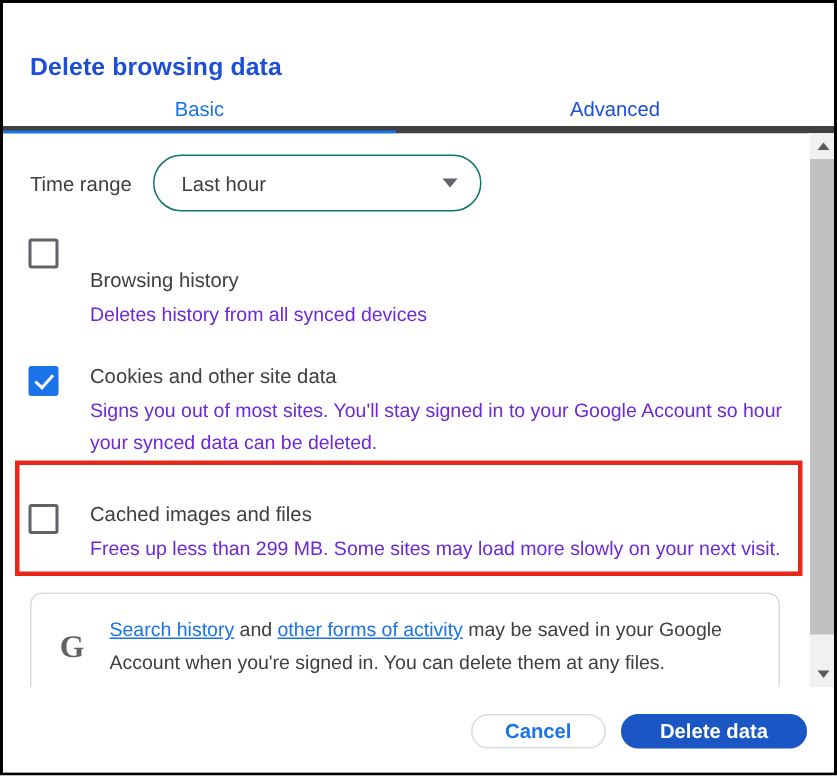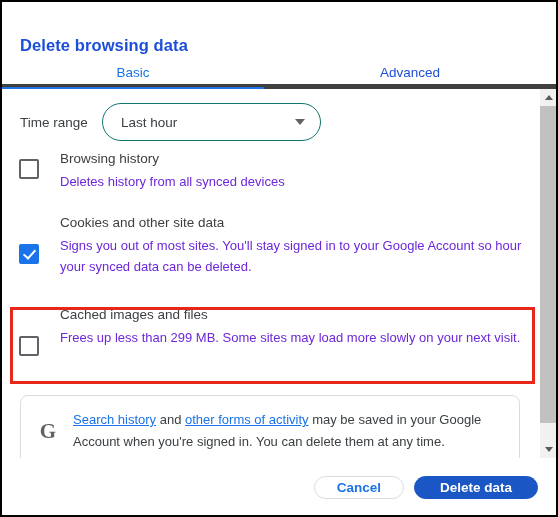--- a/index.html
+++ b/index.html
@@ -139,6 +139,7 @@
     color: #3c4043;
     line-height: 20px;
     margin-bottom: 2px;
+    margin-top: 28px;
   }
   .cbdesc {
     font-size: 13px;

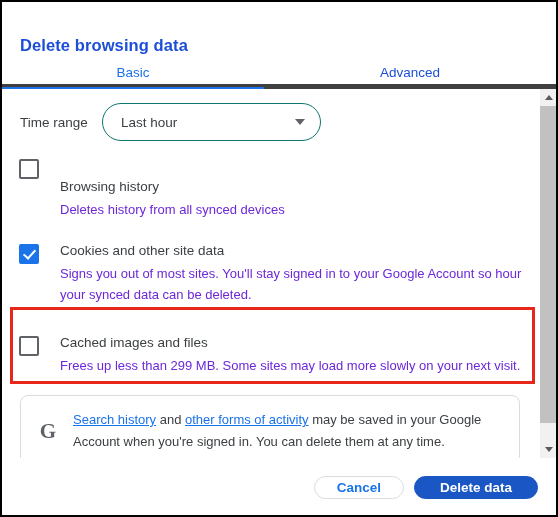--- a/index.html
+++ b/index.html
@@ -319,7 +319,7 @@
     <div class="gcard">
       <div class="glogo">G</div>
       <div class="gtext">
-        <a href="#">Search history</a><span> and </span><a href="#">other forms of activity</a><span> may be saved in your Google Account when you're signed in. You can delete them at any time.</span>
+        <a href="#">Search history</a><span> and </span><a href="#">other forms of activity</a><span> may be saved in your Google Account when you're signed in. You can delete them at any files.</span>
       </div>
     </div>
 

